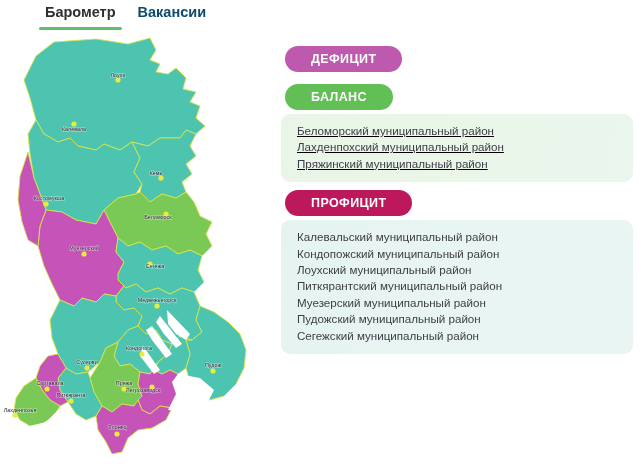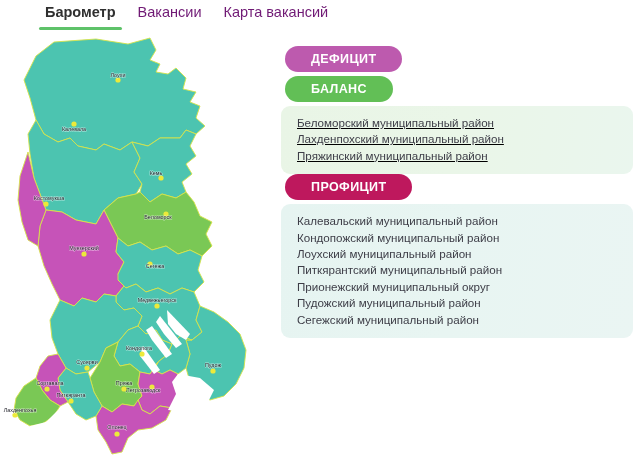--- a/index.html
+++ b/index.html
@@ -31,11 +31,12 @@
   .tab {
     position: relative;
     font-size: 14.5px;
-    color: #701a75;
+    color: #0c4a6e;
     padding: 4px 11px 9px 11px;
     cursor: pointer;
     white-space: nowrap;
     line-height: 17px;
+    font-weight: bold;
   }
   .tab.active {
     color: #2f2f2f;

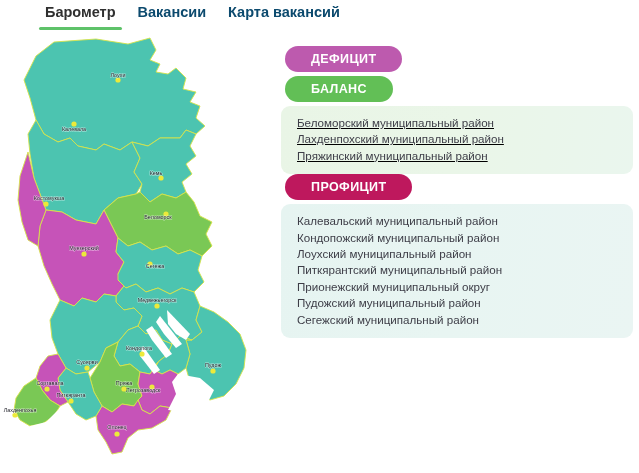--- a/index.html
+++ b/index.html
@@ -131,9 +131,6 @@
   </div>
   <div class="tab">
     <span>Вакансии</span>
-  </div>
-  <div class="tab">
-    <span>Карта вакансий</span>
   </div>
 </div>
 

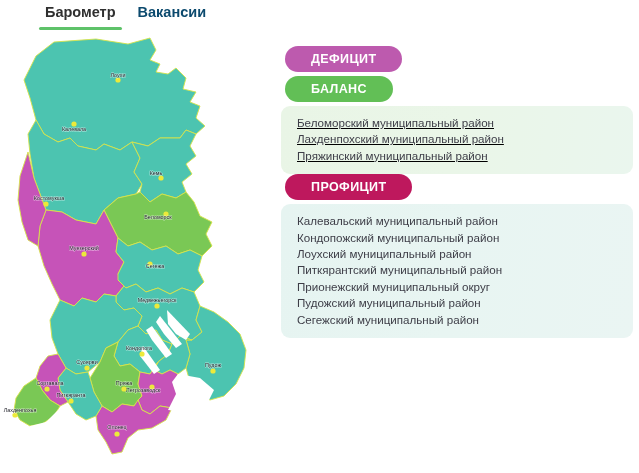--- a/index.html
+++ b/index.html
@@ -81,7 +81,7 @@
     left: 281px; top: 46px;
     width: 352px;
   }
-  .legend-group { }
+  .legend-group { margin-bottom: 8px; }
   .pill {
     display: inline-block;
     color: #ffffff;

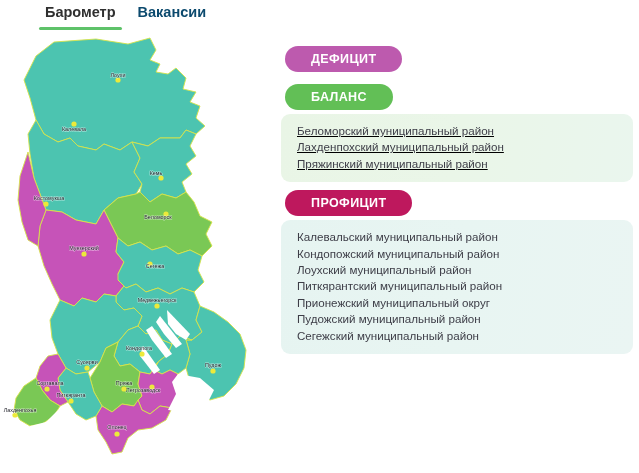--- a/index.html
+++ b/index.html
@@ -276,7 +276,7 @@
         <li>Кондопожский муниципальный район</li>
         <li>Лоухский муниципальный район</li>
         <li>Питкярантский муниципальный район</li>
-        <li>Прионежский муниципальный округ</li>
+        <li>Муезерский муниципальный район</li>
         <li>Пудожский муниципальный район</li>
         <li>Сегежский муниципальный район</li>
 

